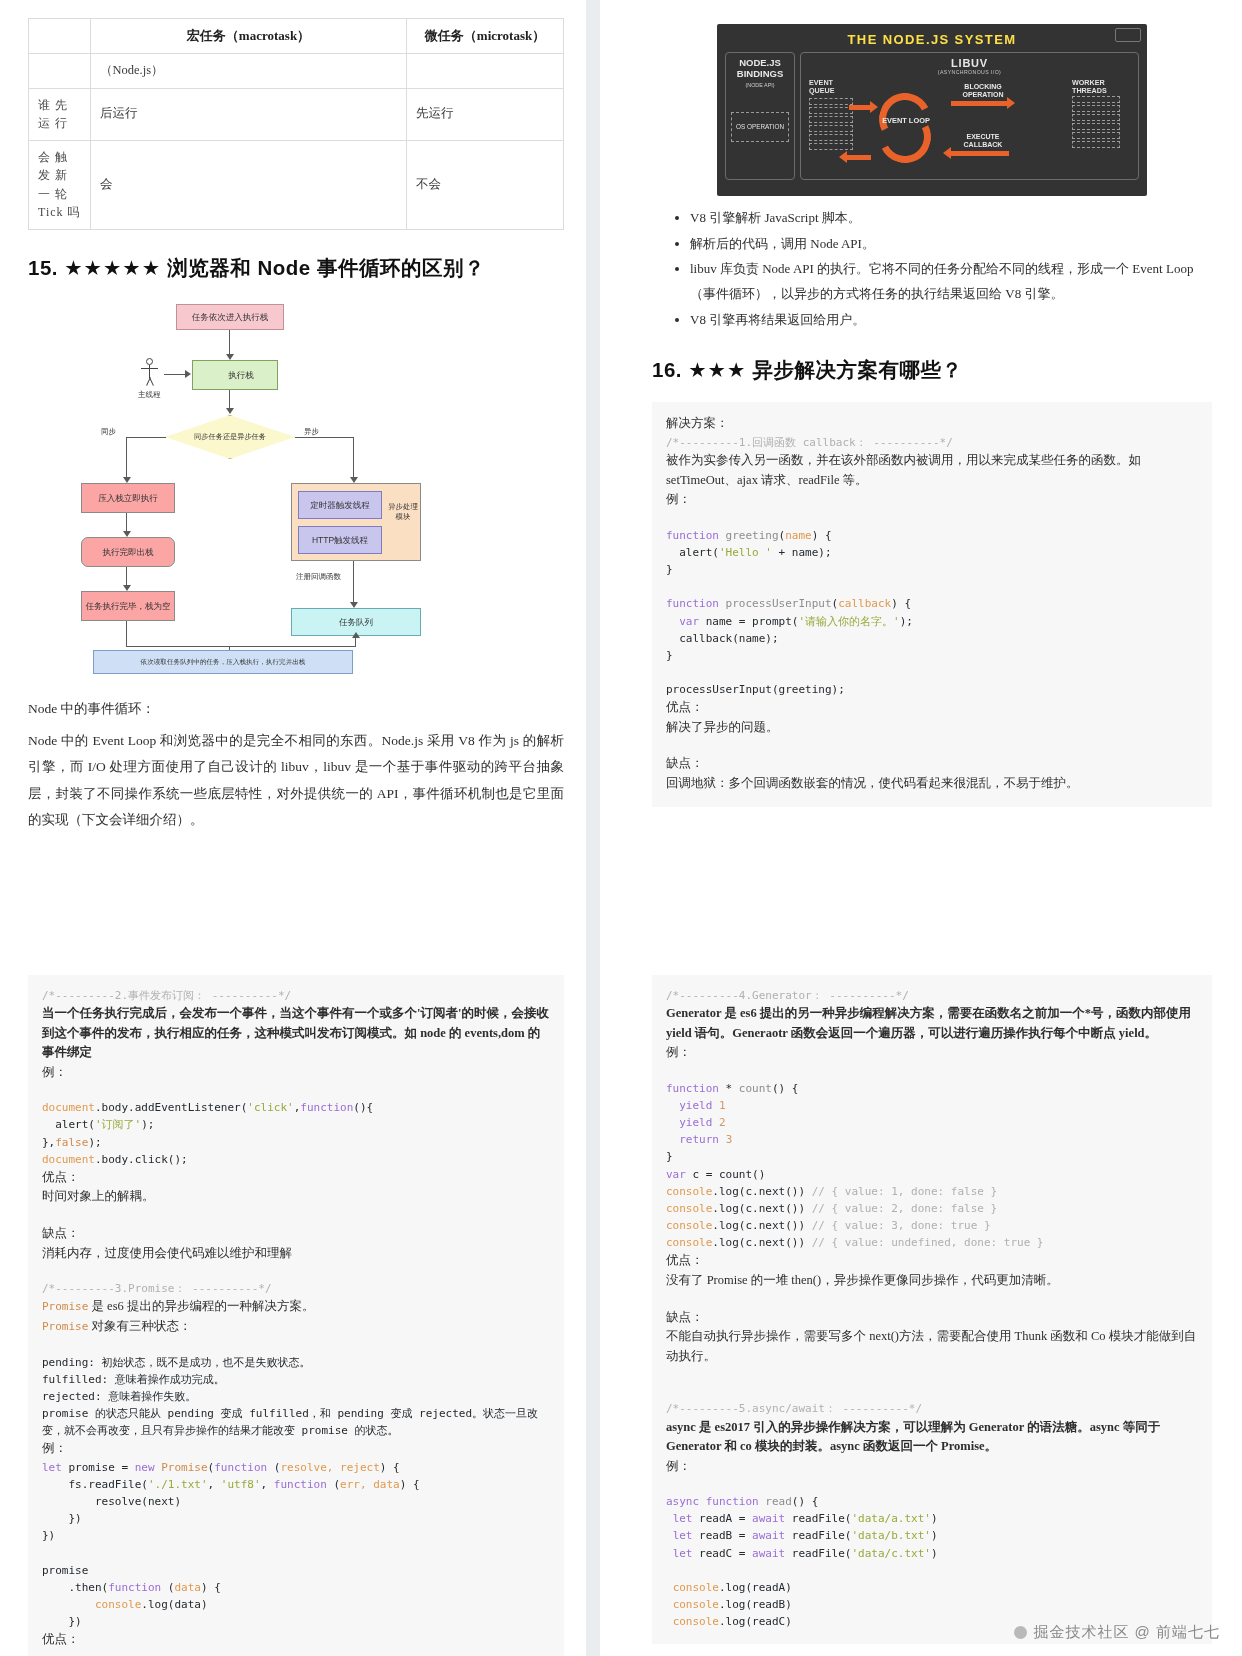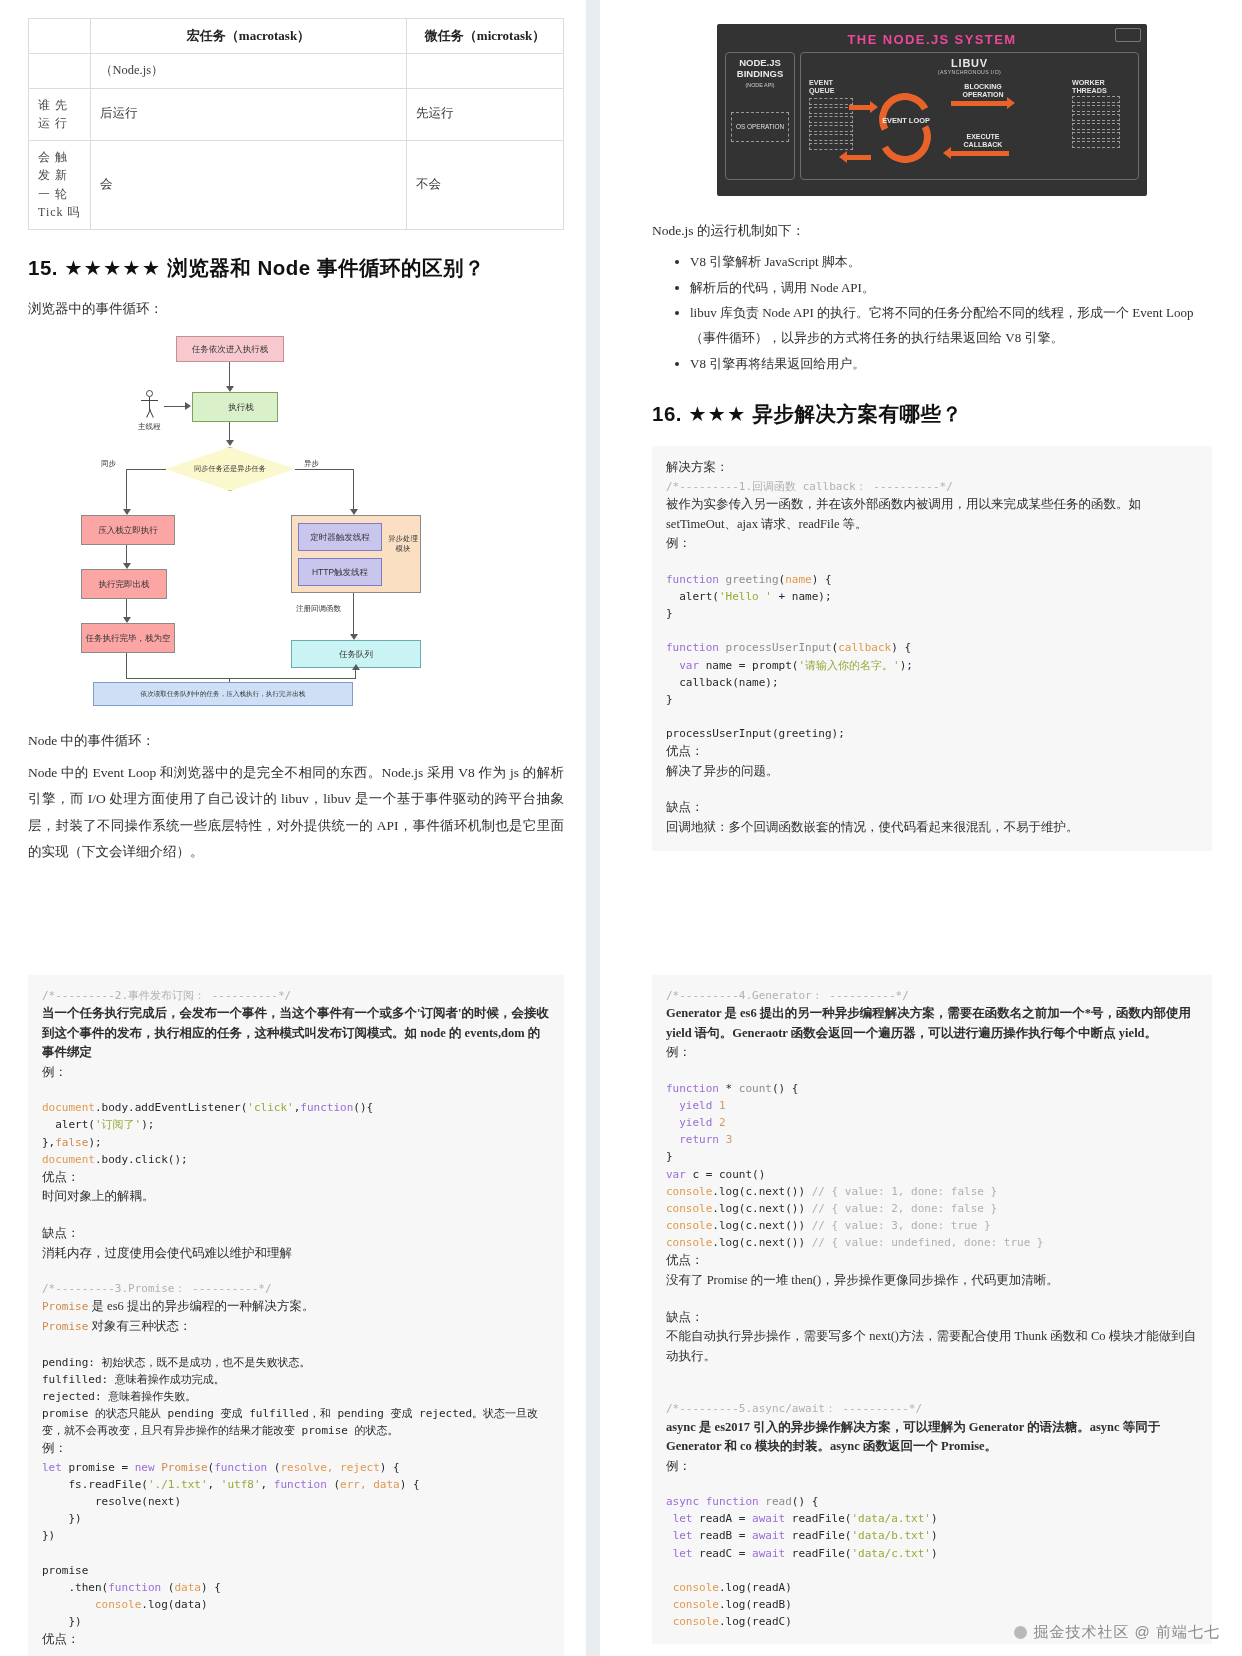--- a/index.html
+++ b/index.html
@@ -128,7 +128,7 @@
     font-family:"Liberation Sans","DejaVu Sans",sans-serif;
   }
   .poster-title {
-    text-align:center; color:#ec4899; font-size:13px; letter-spacing:1.4px;
+    text-align:center; color:#fde047; font-size:13px; letter-spacing:1.4px;
     font-weight:bold; margin:2px 0 5px 0;
   }
   .poster-body { display:flex; gap:5px; height:128px; }

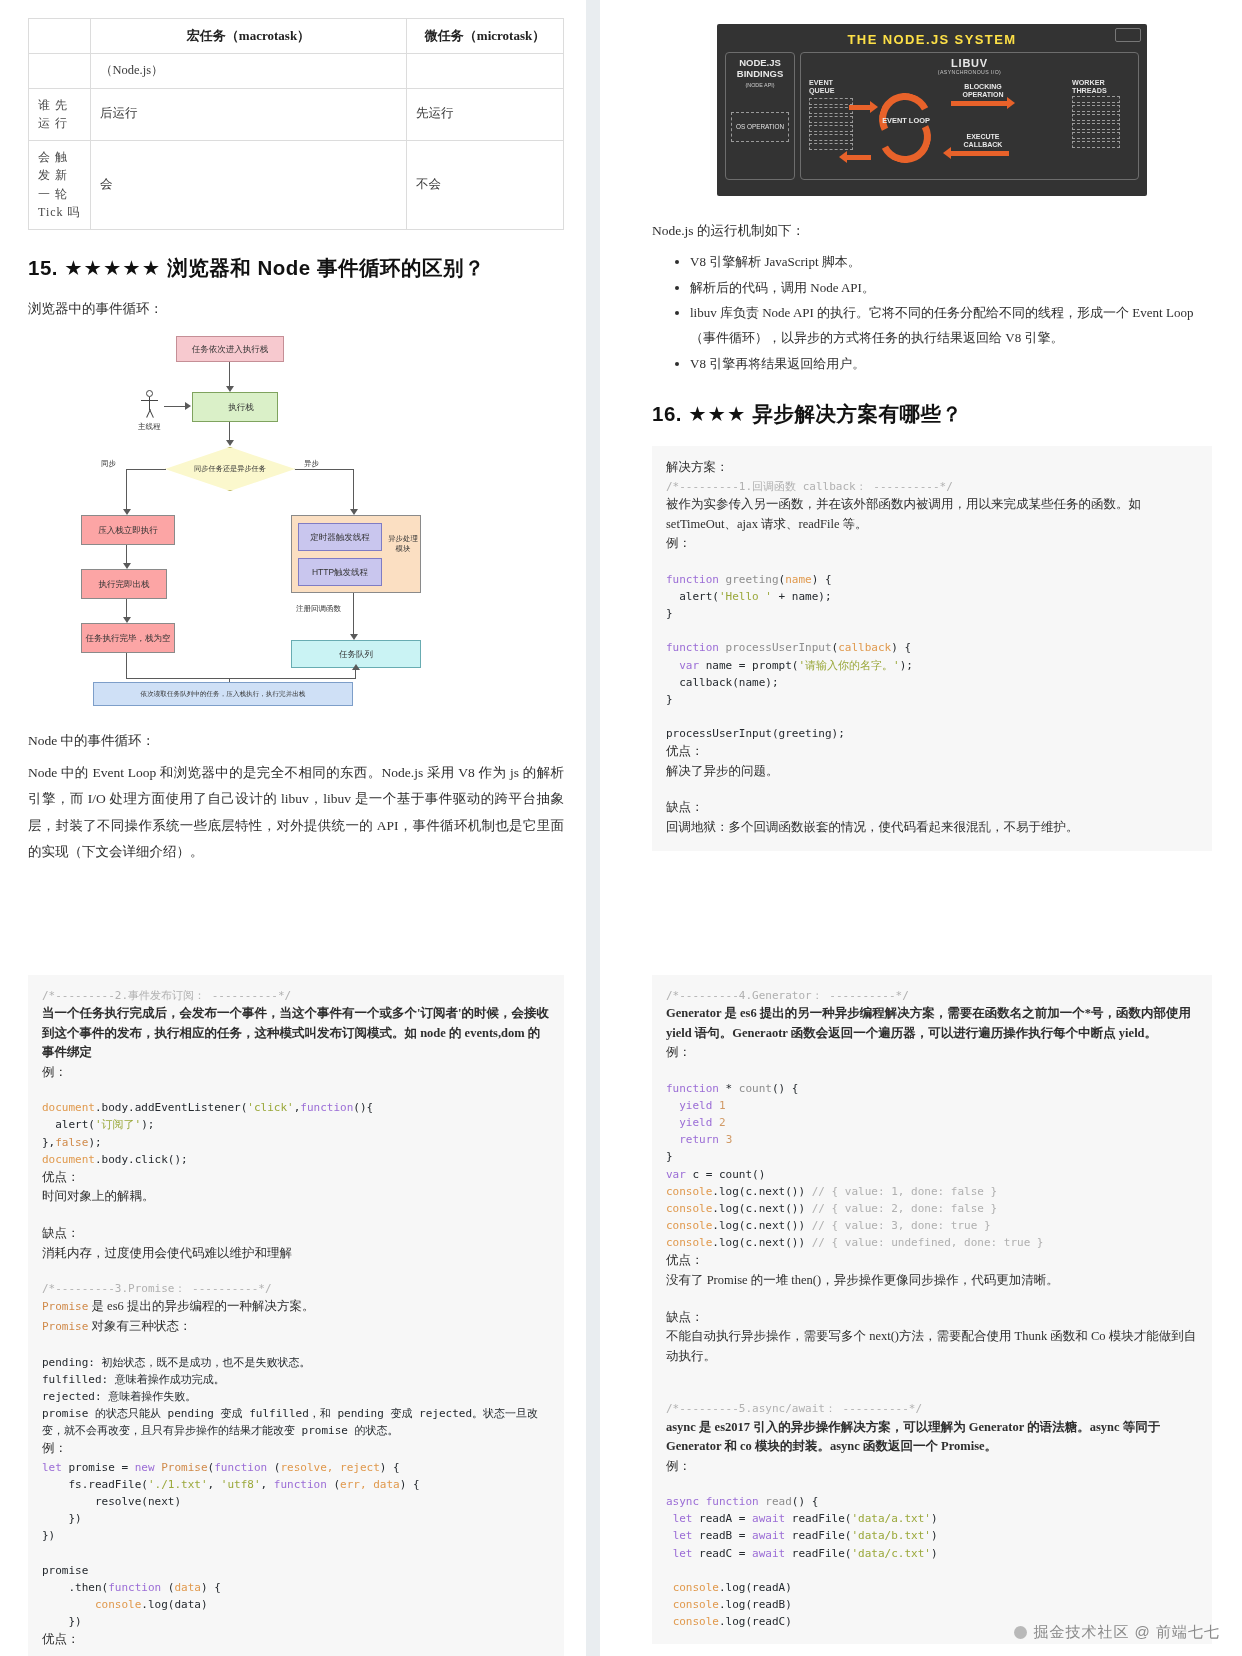--- a/index.html
+++ b/index.html
@@ -382,7 +382,6 @@
       </div>
     </div>
 
-    <p class="lead" style="margin-top:26px;">Node.js 的运行机制如下：</p>
     <ul class="bul">
       <li>V8 引擎解析 JavaScript 脚本。</li>
       <li>解析后的代码，调用 Node API。</li>

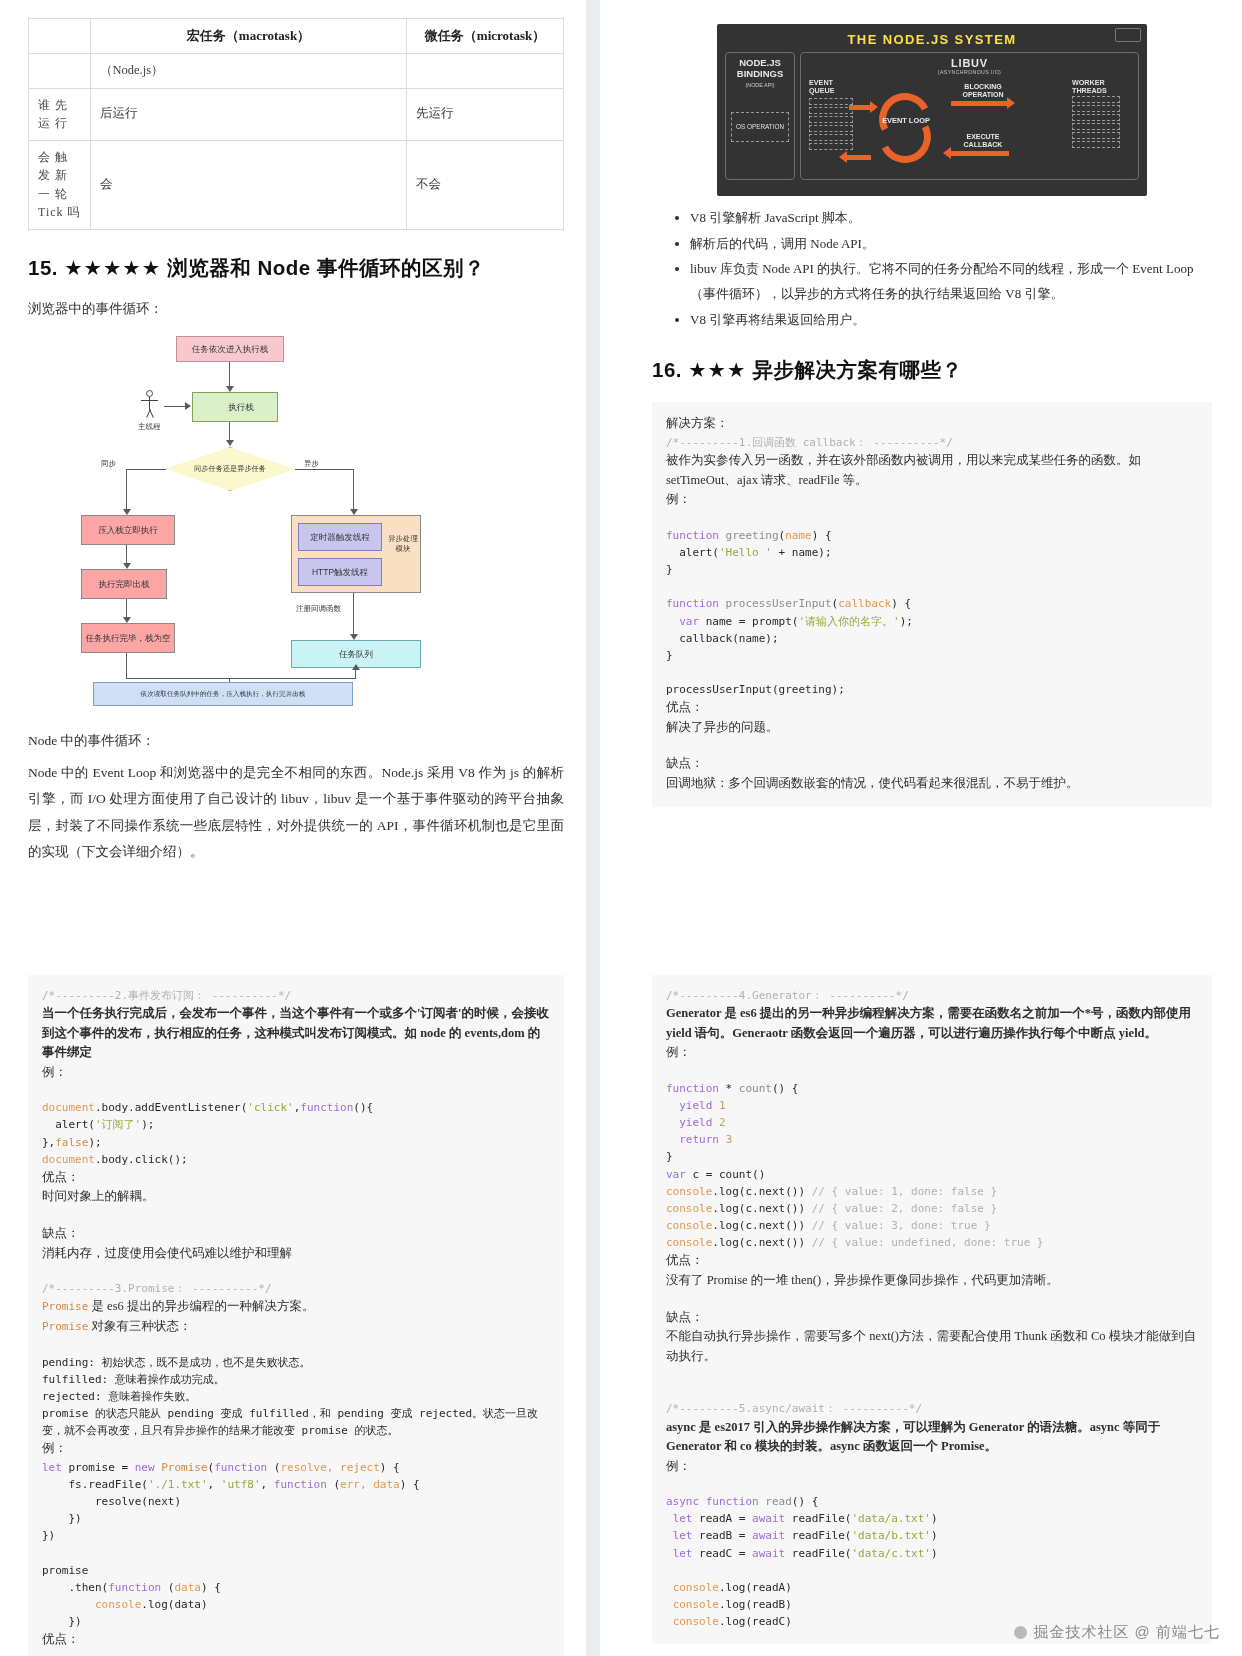--- a/index.html
+++ b/index.html
@@ -246,7 +246,6 @@
       <span>浏览器和 Node 事件循环的区别？</span>
     </h2>
 
-    <p class="lead">浏览器中的事件循环：</p>
 
     <div class="flow">
 

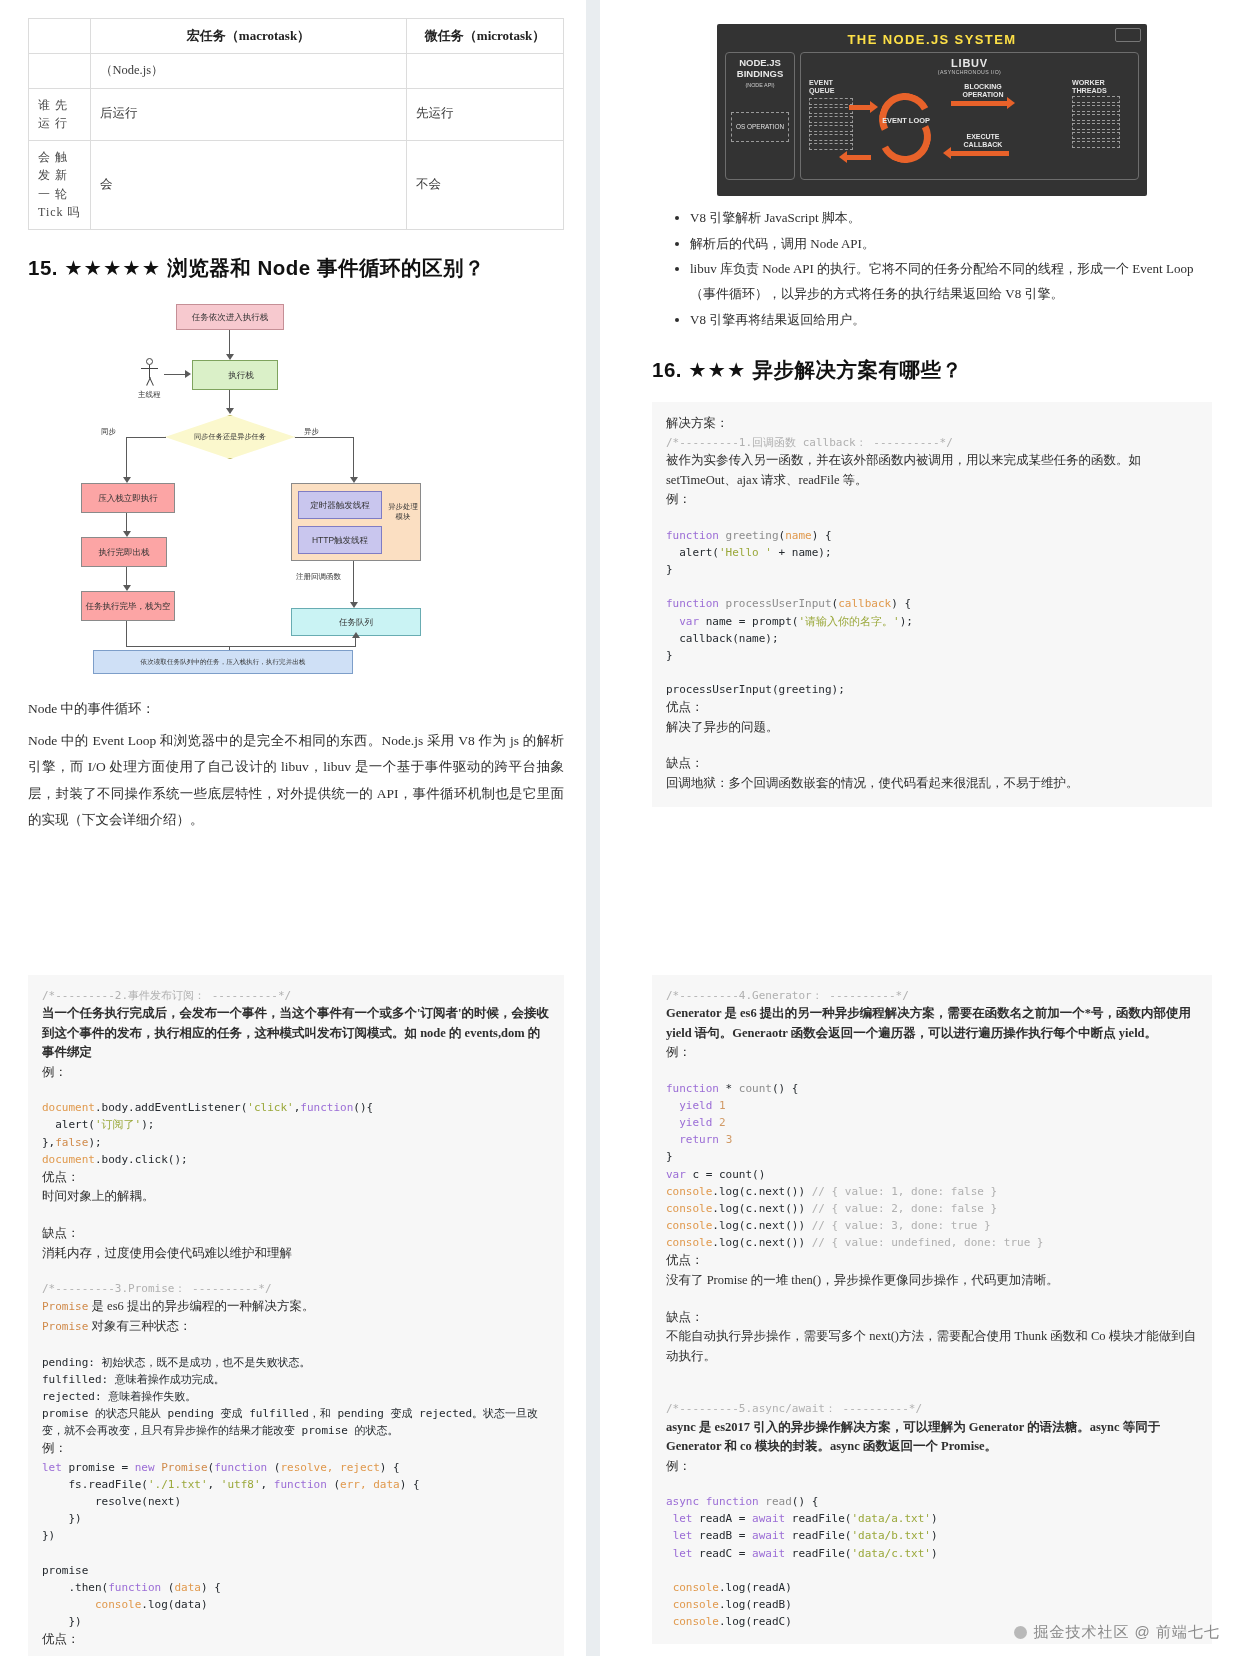--- a/index.html
+++ b/index.html
@@ -288,7 +288,7 @@
       <div class="ln v" style="left:58px; top:213px; height:20px;"></div>
       <div class="arrowhead" style="left:54.5px; top:231px;"></div>
 
-      <div class="fbox fb-orange" style="left:13px; top:237px; width:86px; height:30px;">执行完即出栈</div>
+      <div class="fbox fb-orange" style="left:13px; top:237px; width:94px; height:30px;border-radius:7px;">执行完即出栈</div>
       <div class="ln v" style="left:58px; top:267px; height:20px;"></div>
       <div class="arrowhead" style="left:54.5px; top:285px;"></div>
 

